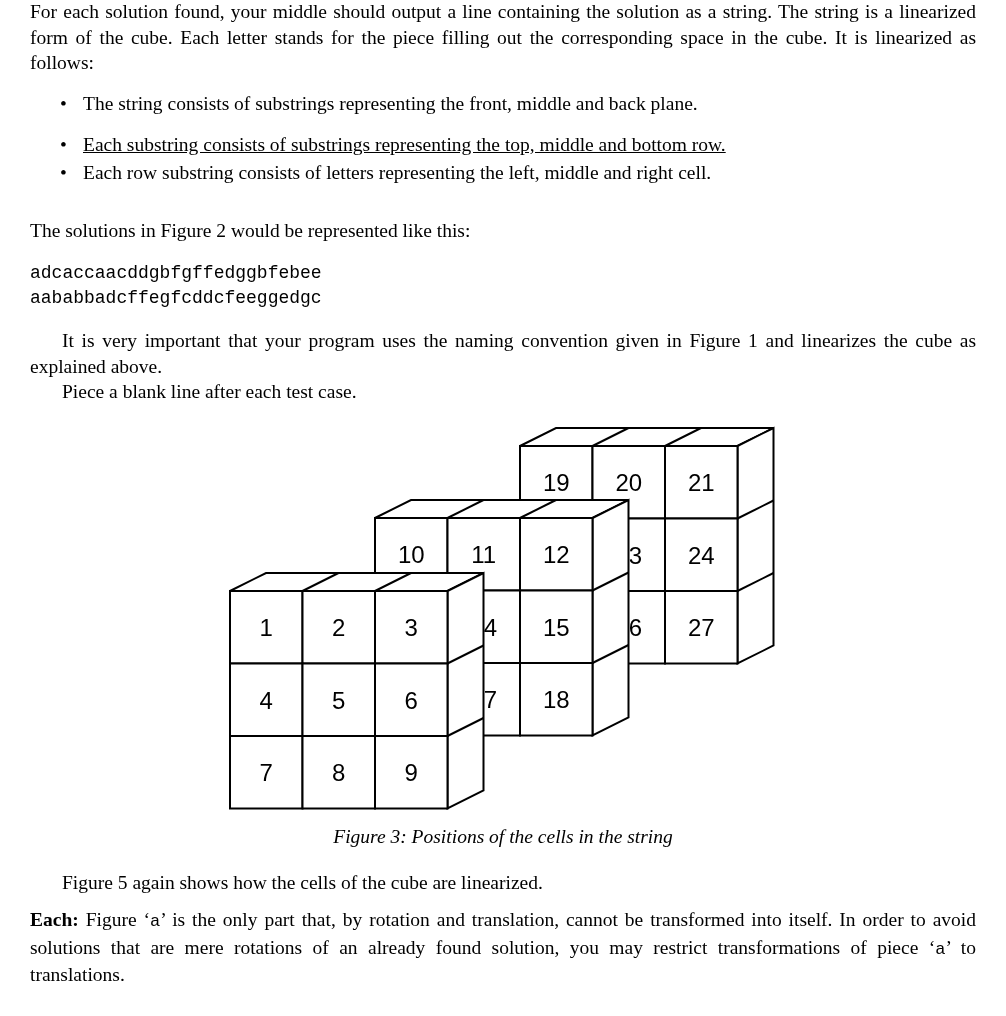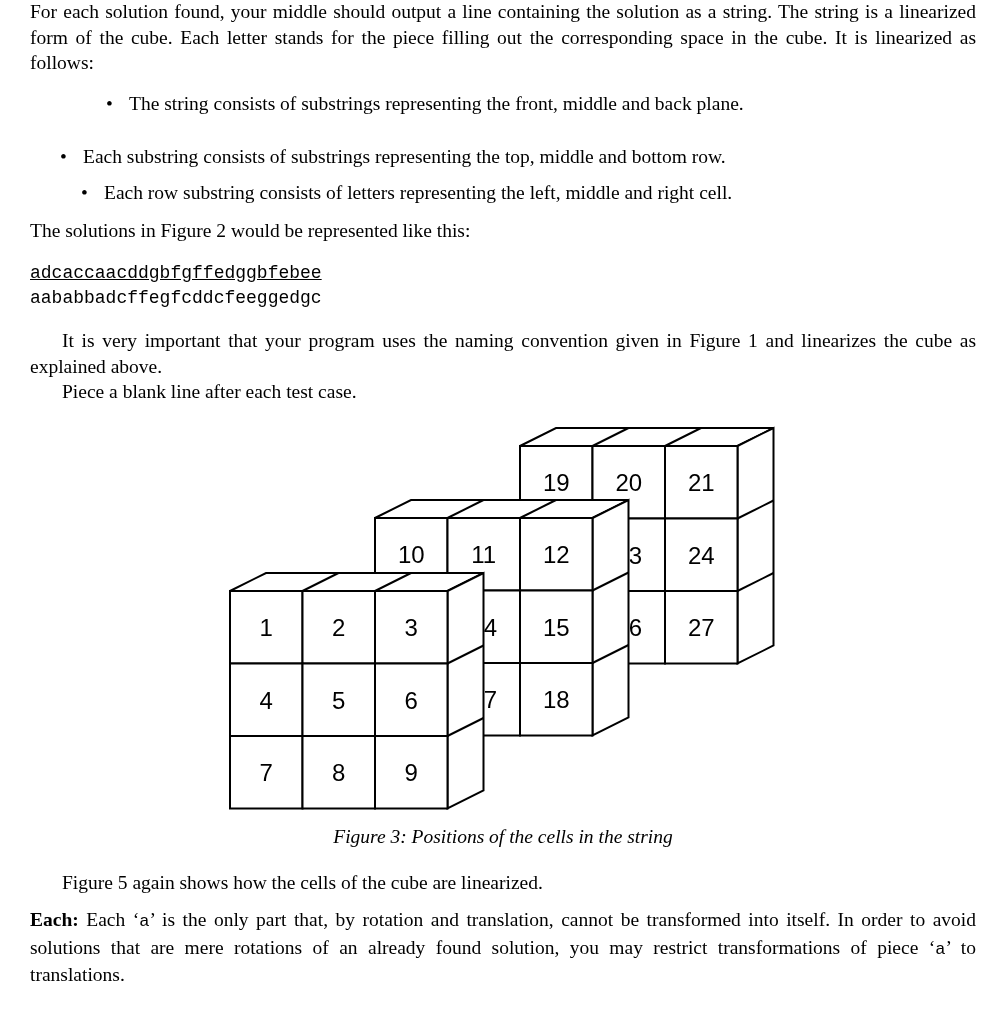--- a/index.html
+++ b/index.html
@@ -19,7 +19,7 @@
     font-family: "Liberation Serif", serif; font-size: 19.5px; line-height: 25px;
   }
   .bullet .dot { display: inline-block; width: 23px; }
-  .b1 { top: 91px; margin-left: 46px; }
+  .b1 { top: 91px; }
   .b2 { top: 144px; }
   .b3 { top: 180px; margin-left: 21px; }
   .p2 { top: 218px; }

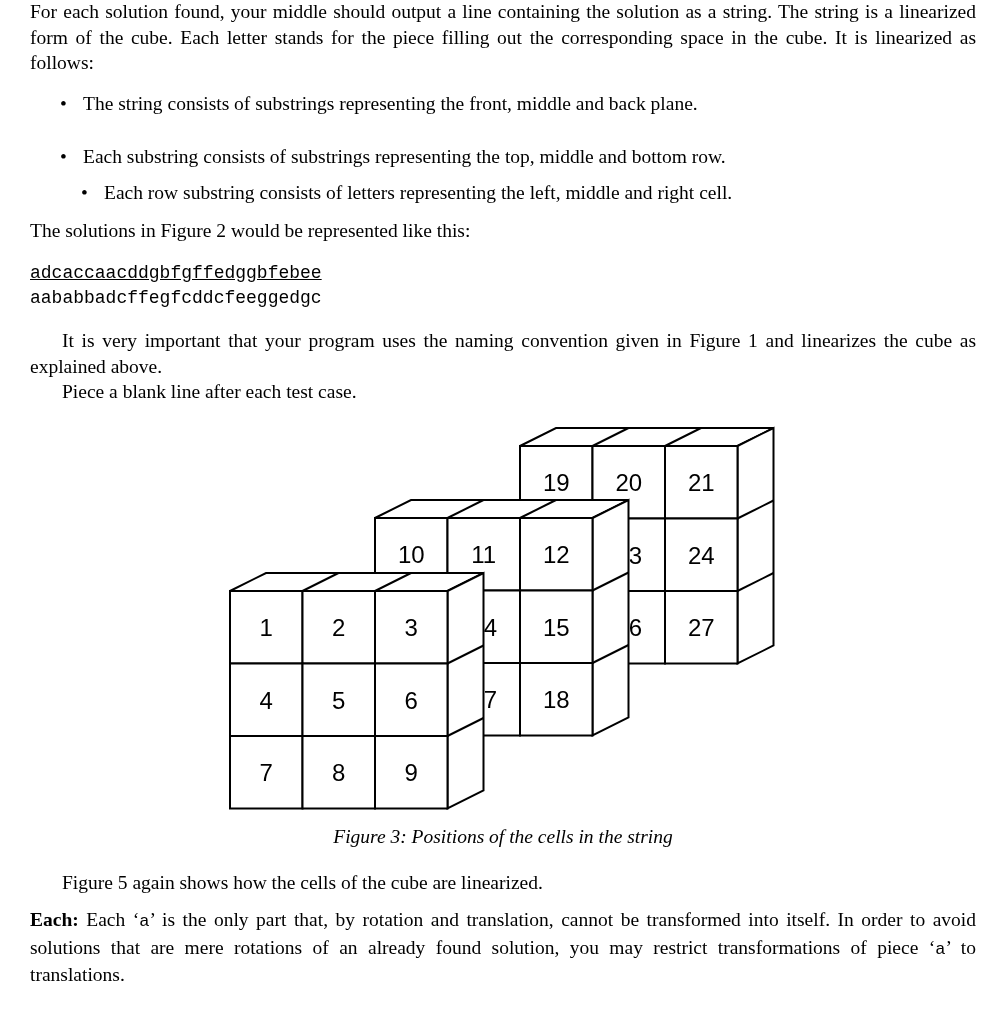--- a/index.html
+++ b/index.html
@@ -20,7 +20,7 @@
   }
   .bullet .dot { display: inline-block; width: 23px; }
   .b1 { top: 91px; }
-  .b2 { top: 144px; }
+  .b2 { top: 132px; text-decoration: underline; }
   .b3 { top: 180px; margin-left: 21px; }
   .p2 { top: 218px; }
   .mono {

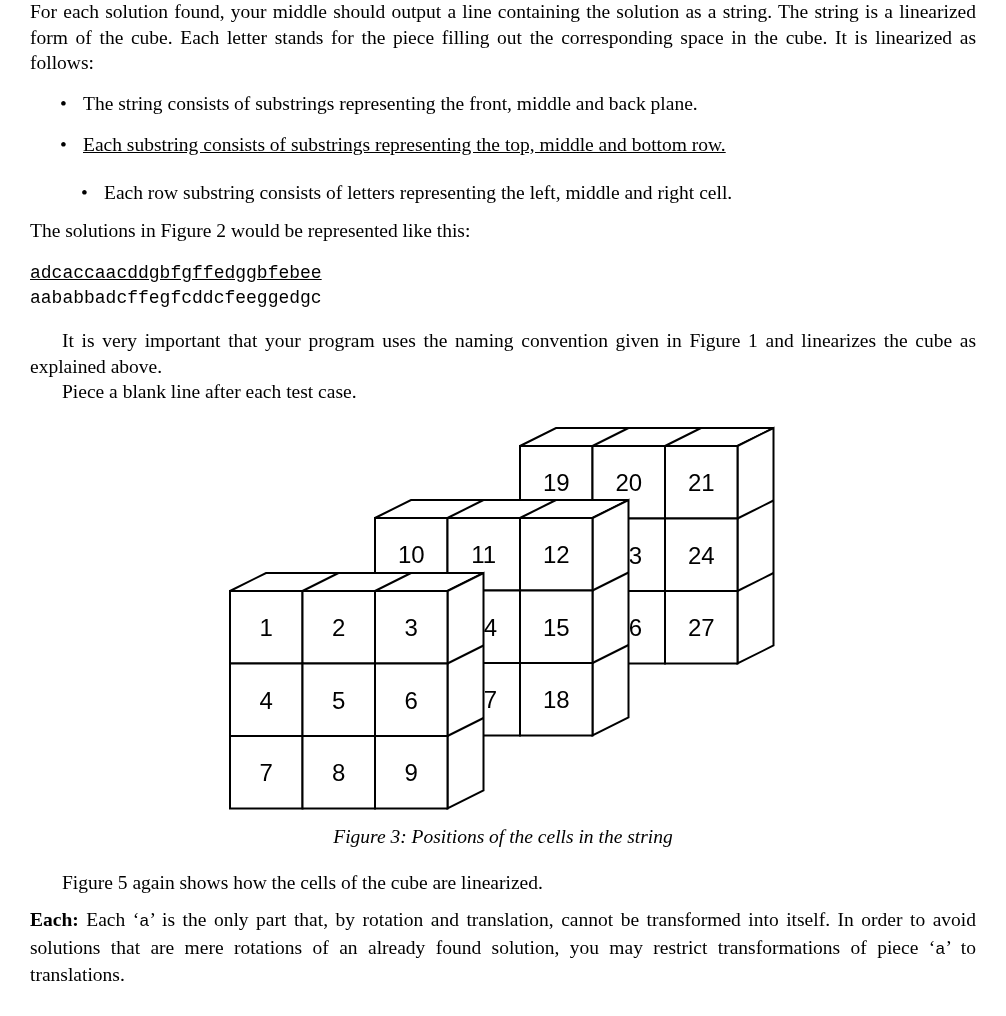--- a/index.html
+++ b/index.html
@@ -21,7 +21,7 @@
   .bullet .dot { display: inline-block; width: 23px; }
   .b1 { top: 91px; }
   .b2 { top: 132px; text-decoration: underline; }
-  .b3 { top: 180px; margin-left: 21px; }
+  .b3 { top: 160px; }
   .p2 { top: 218px; }
   .mono {
     position: absolute; left: 30px;

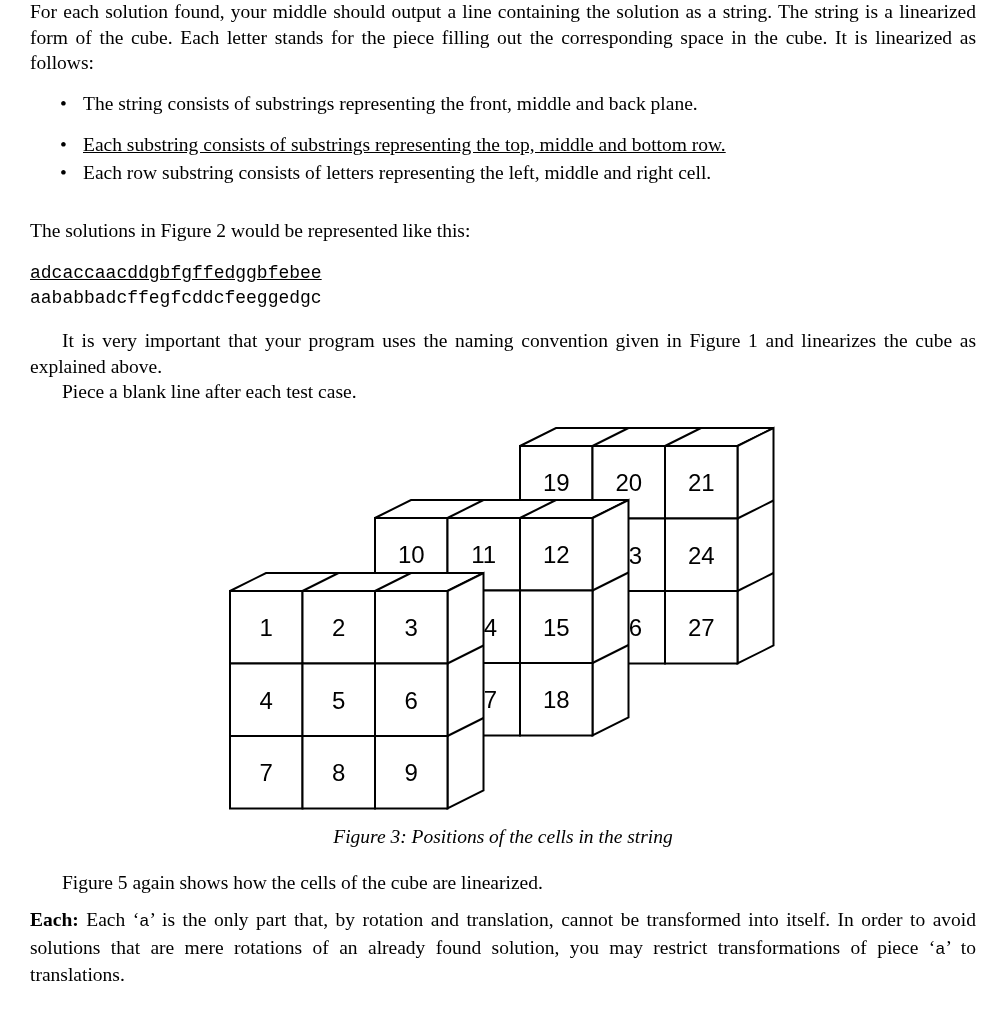--- a/index.html
+++ b/index.html
@@ -28,7 +28,7 @@
     font-family: "Liberation Mono", "DejaVu Sans Mono", monospace;
     font-size: 18px; line-height: 25px;
   }
-  .m1 { top: 261px; text-decoration: underline; }
+  .m1 { top: 261px; }
   .m2 { top: 286px; }
   .p3 { top: 328px; text-indent: 32px; }
   .p4 { top: 379px; text-indent: 32px; }

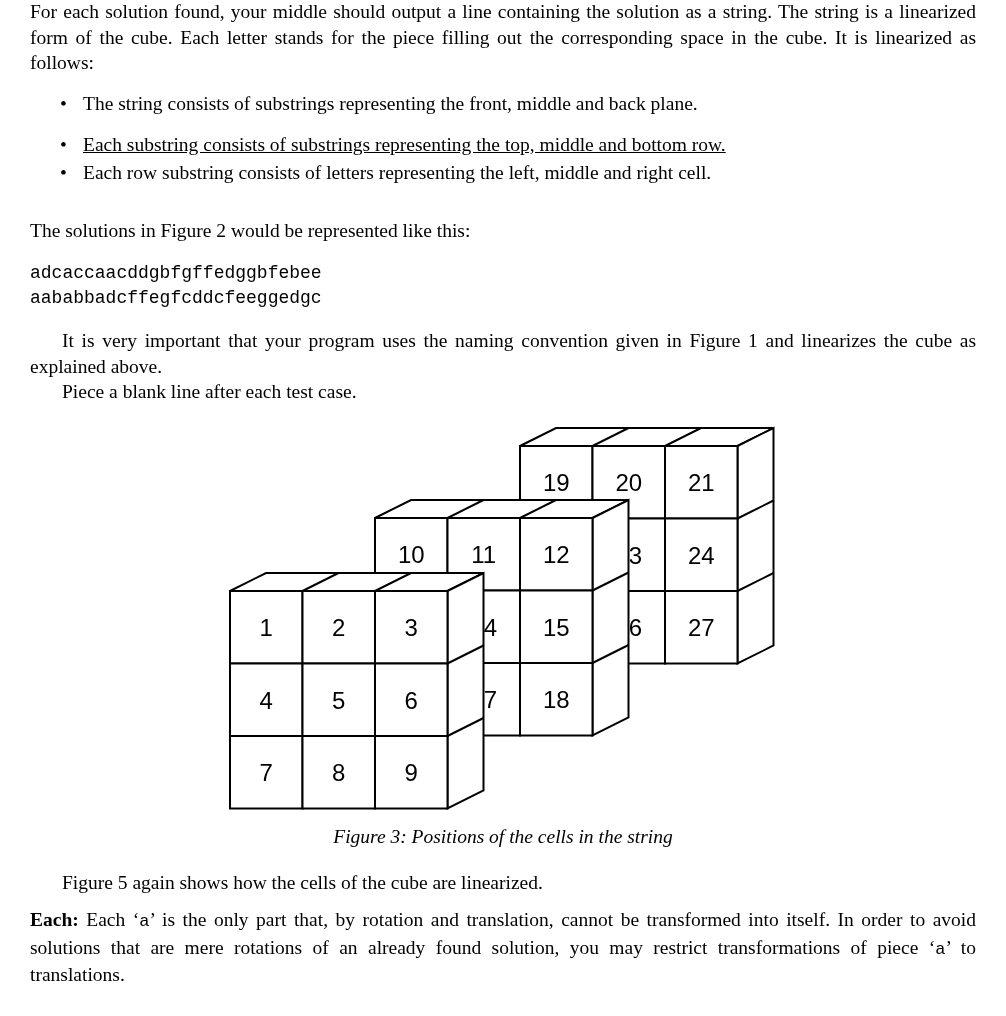--- a/index.html
+++ b/index.html
@@ -203,6 +203,6 @@
 
 <div class="txt p5">Figure 5 again shows how the cells of the cube are linearized.</div>
 
-<div class="txt p6"><b>Each:</b><span> Each ‘</span><span class="tt">a</span><span>’ is the only part that, by rotation and translation, cannot be transformed into itself. In order to avoid solutions that are mere rotations of an already found solution, you may restrict transformations of piece ‘</span><span class="tt">a</span><span>’ to translations.</span></div>
+<div class="txt p6"><b>Each:</b><span> Figure ‘</span><span class="tt">a</span><span>’ is the only part that, by rotation and translation, cannot be transformed into itself. In order to avoid solutions that are mere rotations of an already found solution, you may restrict transformations of piece ‘</span><span class="tt">a</span><span>’ to translations.</span></div>
 
 </body></html>

